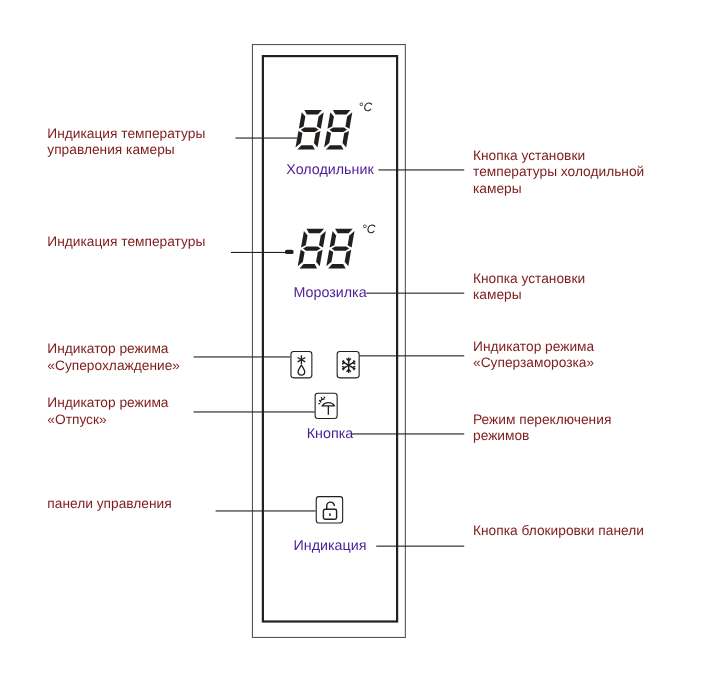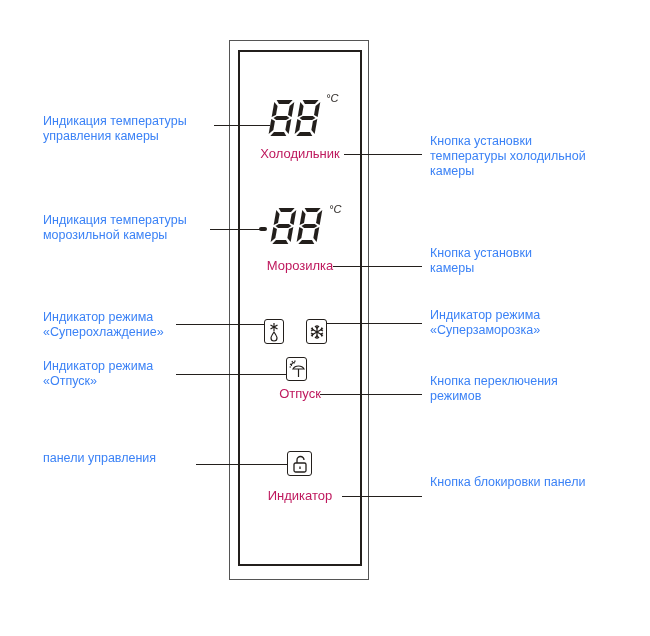--- a/index.html
+++ b/index.html
@@ -10,7 +10,7 @@
                  border: 1px solid #555; box-sizing: border-box; }
   .inner-frame { left: 238px; top: 50px; width: 124px; height: 516px;
                  border: 2px solid #231f1c; box-sizing: border-box; }
-  .callout { font-size: 12.5px; line-height: 15px; color: #3b82f6; }
+  .callout { font-size: 12.5px; line-height: 15px; color: #7f1d1d; }
   .panel-label { font-size: 13px; color: #be185d; text-align: center; white-space: nowrap; }
   .hline { height: 1px; background: #231f1c; }
   .iconbox { border: 1.6px solid #231f1c; border-radius: 3px; box-sizing: border-box;

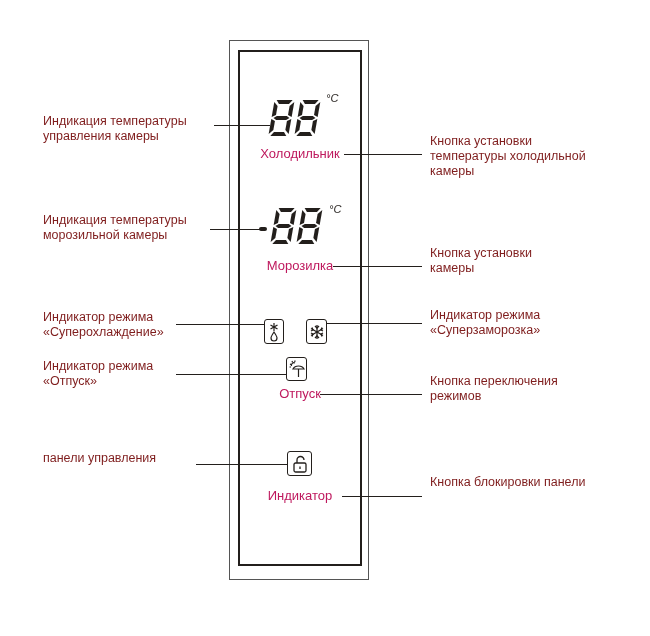--- a/index.html
+++ b/index.html
@@ -11,7 +11,7 @@
   .inner-frame { left: 238px; top: 50px; width: 124px; height: 516px;
                  border: 2px solid #231f1c; box-sizing: border-box; }
   .callout { font-size: 12.5px; line-height: 15px; color: #7f1d1d; }
-  .panel-label { font-size: 13px; color: #be185d; text-align: center; white-space: nowrap; }
+  .panel-label { font-size: 13px; color: #4c1d95; text-align: center; white-space: nowrap; }
   .hline { height: 1px; background: #231f1c; }
   .iconbox { border: 1.6px solid #231f1c; border-radius: 3px; box-sizing: border-box;
              display: flex; align-items: center; justify-content: center; background: #fff; }

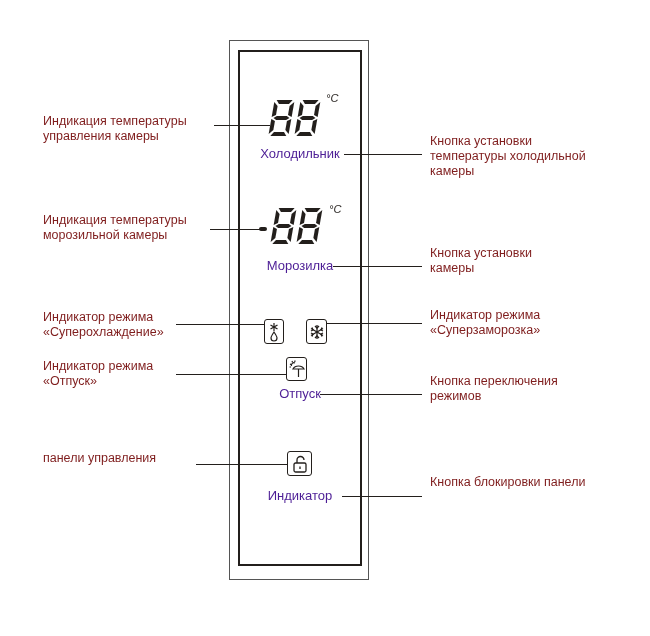--- a/index.html
+++ b/index.html
@@ -143,7 +143,6 @@
 </div>
 <div class="abs callout" style="left:43px;top:213px;">
   <div>Индикация температуры</div>
-  <div>морозильной камеры</div>
 </div>
 <div class="abs callout" style="left:43px;top:310px;">
   <div>Индикатор режима</div>

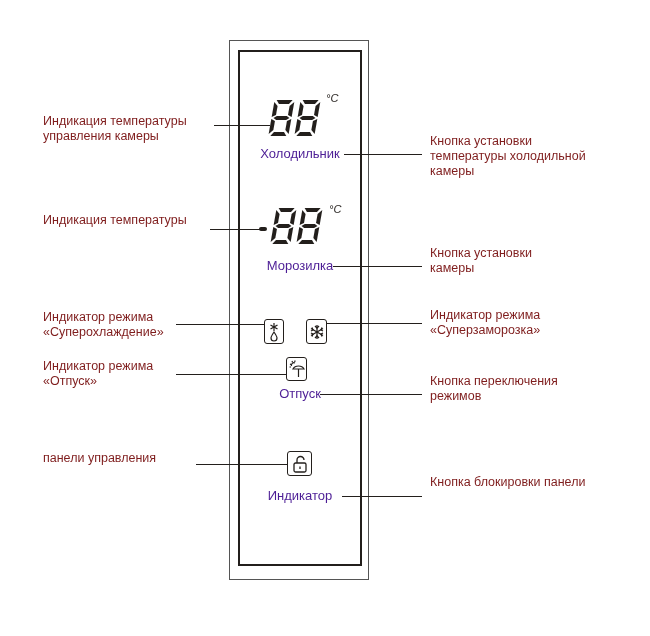--- a/index.html
+++ b/index.html
@@ -170,7 +170,7 @@
   <div>«Суперзаморозка»</div>
 </div>
 <div class="abs callout" style="left:430px;top:374px;">
-  <div>Кнопка переключения</div>
+  <div>Режим переключения</div>
   <div>режимов</div>
 </div>
 <div class="abs callout" style="left:430px;top:475px;text-align:center;">

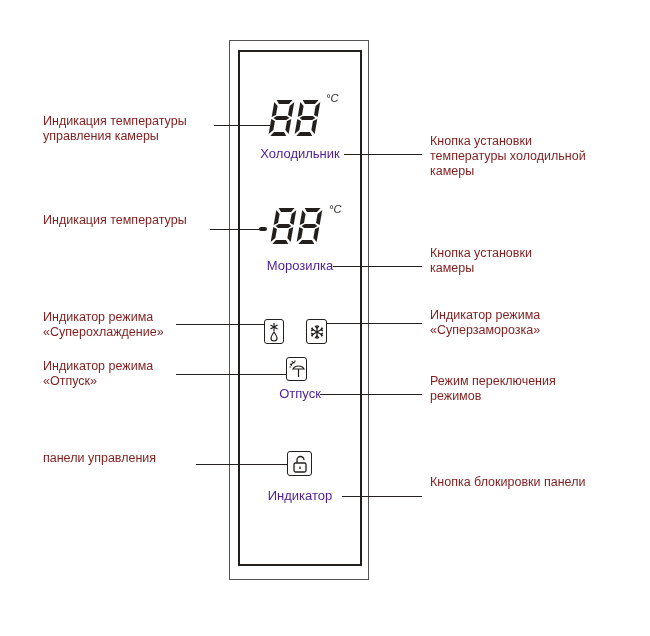--- a/index.html
+++ b/index.html
@@ -112,7 +112,7 @@
     </g>
   </svg>
 </div>
-<div class="abs panel-label" style="left:248px;top:386px;width:104px;">Отпуск</div>
+<div class="abs panel-label" style="left:248px;top:386px;width:104px;">Кнопка</div>
 
 <div class="abs iconbox" style="left:287px;top:451px;width:25px;height:25px;">
   <svg width="16" height="18" viewBox="0 0 16 18">

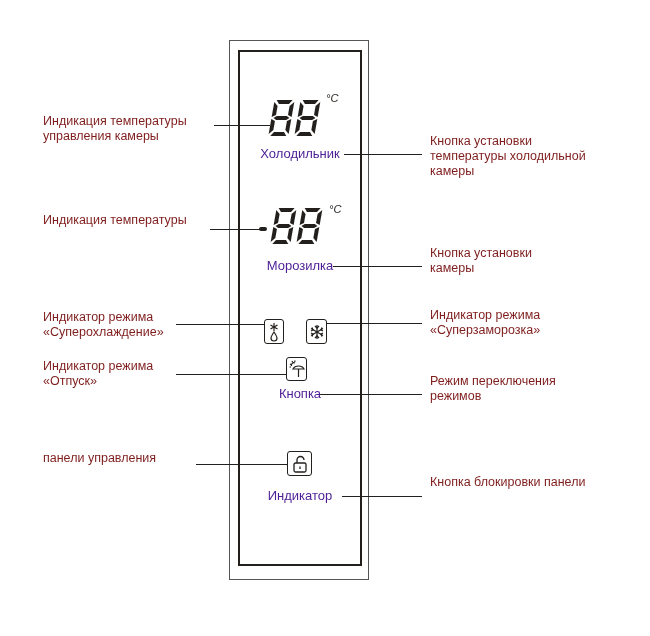--- a/index.html
+++ b/index.html
@@ -123,7 +123,7 @@
     </g>
   </svg>
 </div>
-<div class="abs panel-label" style="left:248px;top:488px;width:104px;">Индикатор</div>
+<div class="abs panel-label" style="left:248px;top:488px;width:104px;">Индикация</div>
 
 <div class="abs hline" style="left:214px;top:125px;width:56px;"></div>
 <div class="abs hline" style="left:210px;top:229px;width:52px;"></div>

